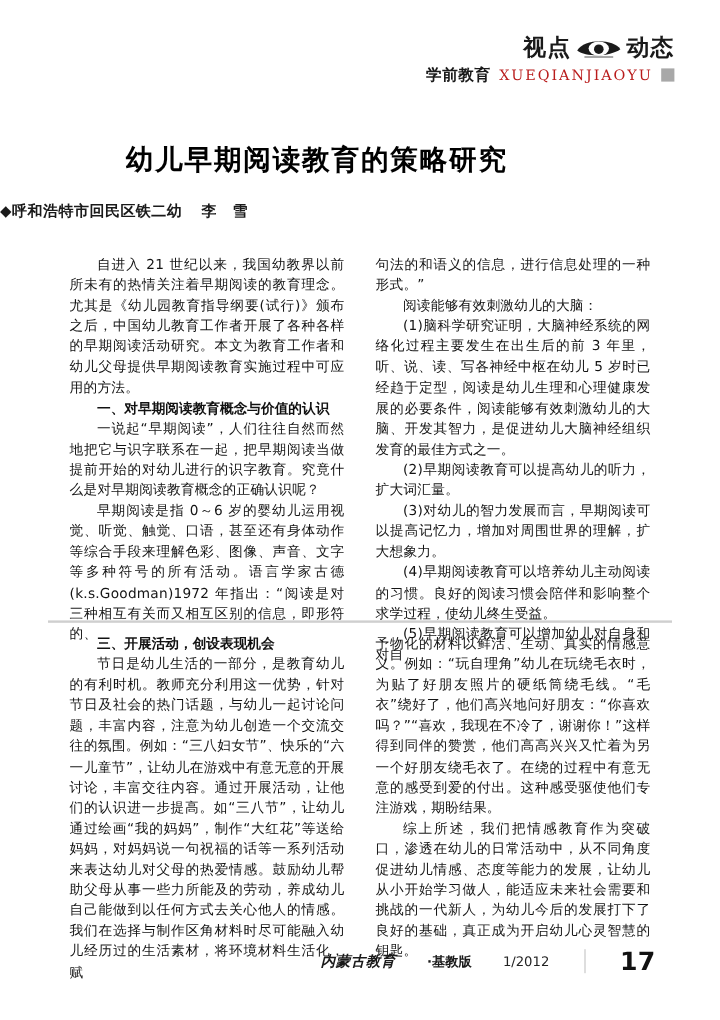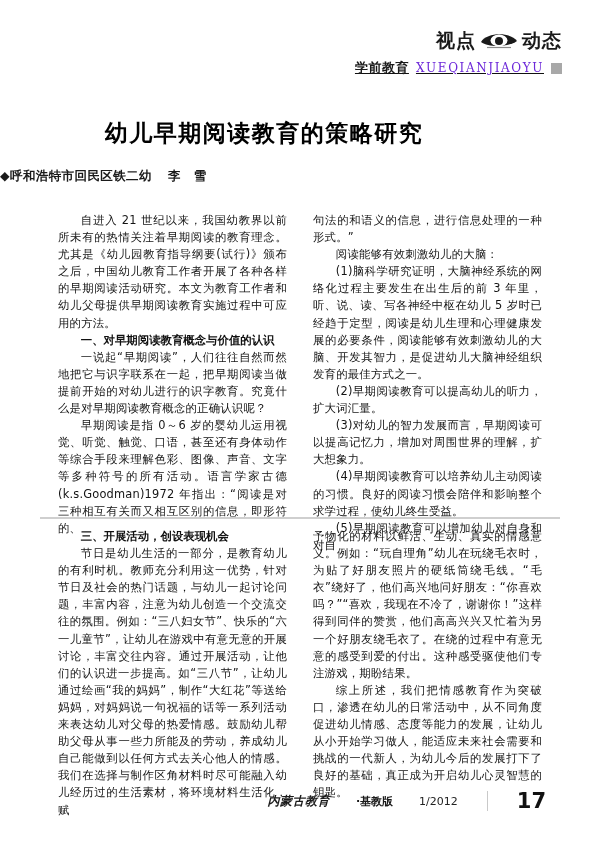--- a/index.html
+++ b/index.html
@@ -57,12 +57,11 @@
 
   .masthead-row2 {
     display: flex;
-    align-items: flex-end;
+    align-items: flex-start;
     justify-content: flex-end;
     gap: 7px;
     margin-top: 5px;
     height: 17px;
-    text-decoration: underline;
   }
   .mh-sub-cn {
     font-size: 13px;

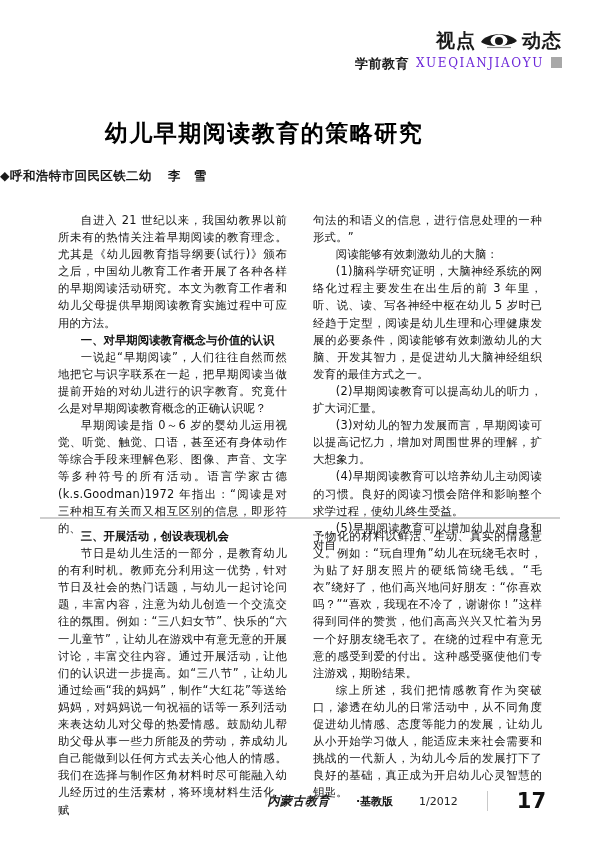--- a/index.html
+++ b/index.html
@@ -72,7 +72,7 @@
   }
   .mh-sub-py {
     font-size: 12px;
-    color: #6d28d9;
+    color: #b91c1c;
     letter-spacing: 1.6px;
     font-family: "DejaVu Serif", "Liberation Serif", serif;
     line-height: 1;

